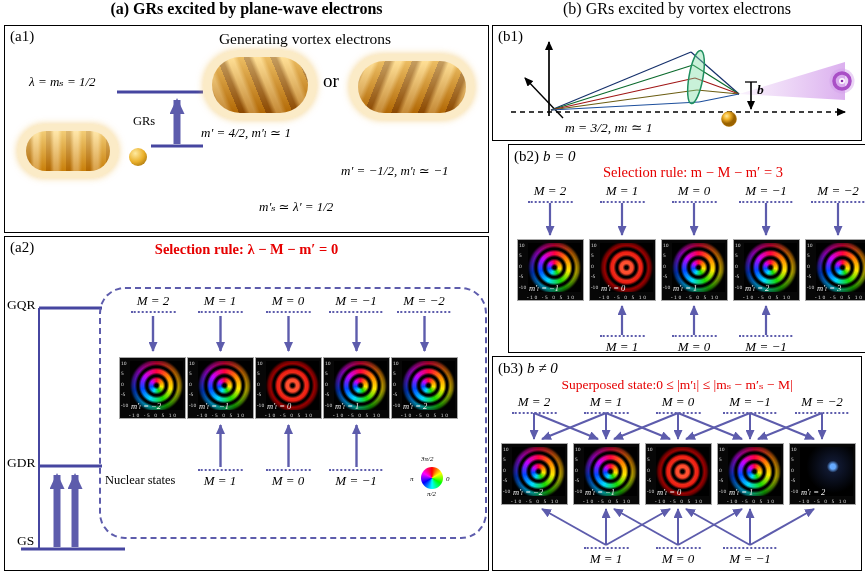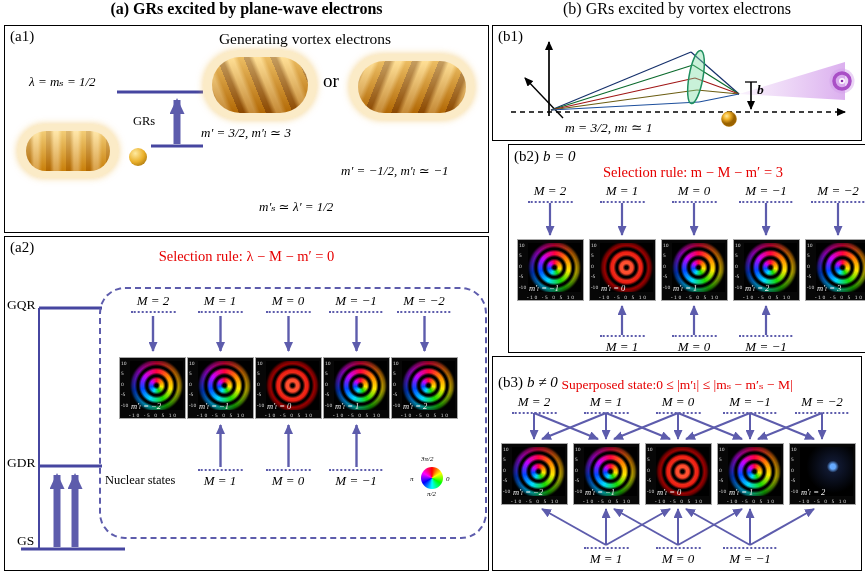--- a/index.html
+++ b/index.html
@@ -101,7 +101,7 @@
       <div class="cap-inner"></div>
     </div>
 
-    <div class="lbl it" style="left:196px; top:99px; font-size:13px;">m′ = 3/2, m′ₗ ≃ 3</div>
+    <div class="lbl it" style="left:196px; top:99px; font-size:13px;">m′ = 4/2, m′ₗ ≃ 1</div>
     <div class="lbl it" style="left:336px; top:101px; font-size:13px;margin-top:36px;">m′ = −1/2, m′ₗ ≃ −1</div>
     <div class="lbl it" style="left:254px; top:136px; font-size:13px;margin-top:37px;">m′ₛ ≃ λ′ = 1/2</div>
   </div>

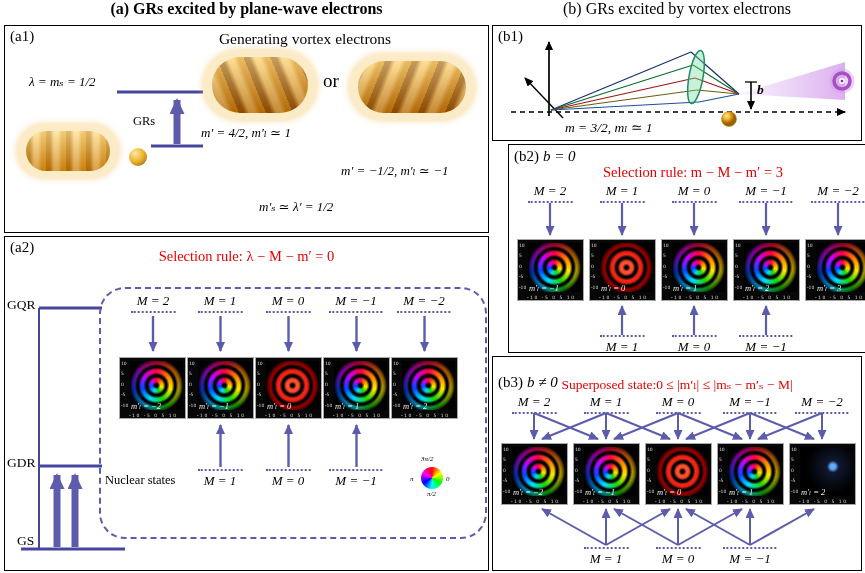--- a/index.html
+++ b/index.html
@@ -129,7 +129,7 @@
     </svg>
 
     <div class="lbl tag" style="left:5px; top:2px;">(a2)</div>
-    <div class="rule" style="top:11px;">Selection rule: λ − M − m′ = 0</div>
+    <div class="rule" style="top:4px;font-weight:bold;">Selection rule: λ − M − m′ = 0</div>
 
     <div class="lbl" style="left:2px; top:60px; font-size:13.5px;">GQR</div>
     <div class="lbl" style="left:2px; top:218px; font-size:13.5px;">GDR</div>

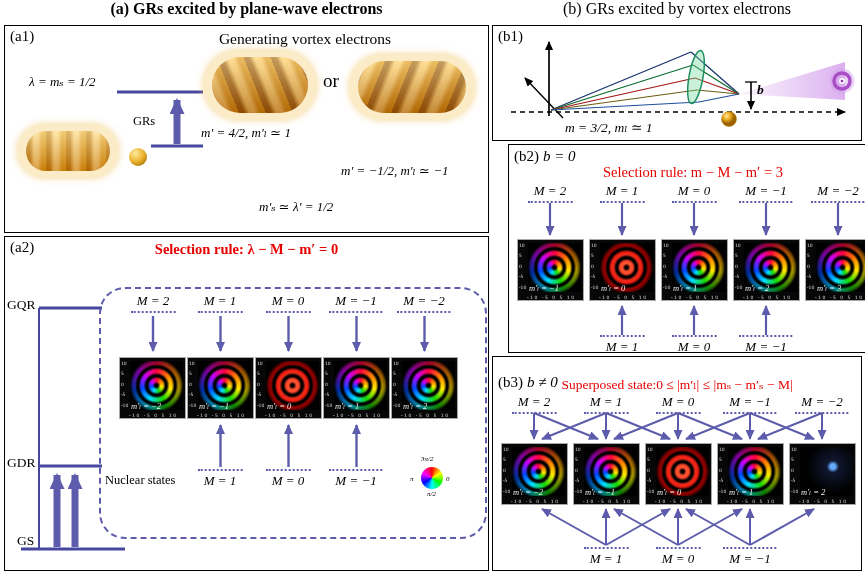--- a/index.html
+++ b/index.html
@@ -363,7 +363,7 @@
         <line x1="257" y1="188" x2="321" y2="152" marker-end="url(#ab)"></line>
       </g>
     </svg>
-    <div class="lbl" style="left:5px; top:16px;">
+    <div class="lbl" style="left:5px; top:2px;">
       <span class="tag">(b3)</span>
       <span class="tag it">b ≠ 0</span>
     </div>

